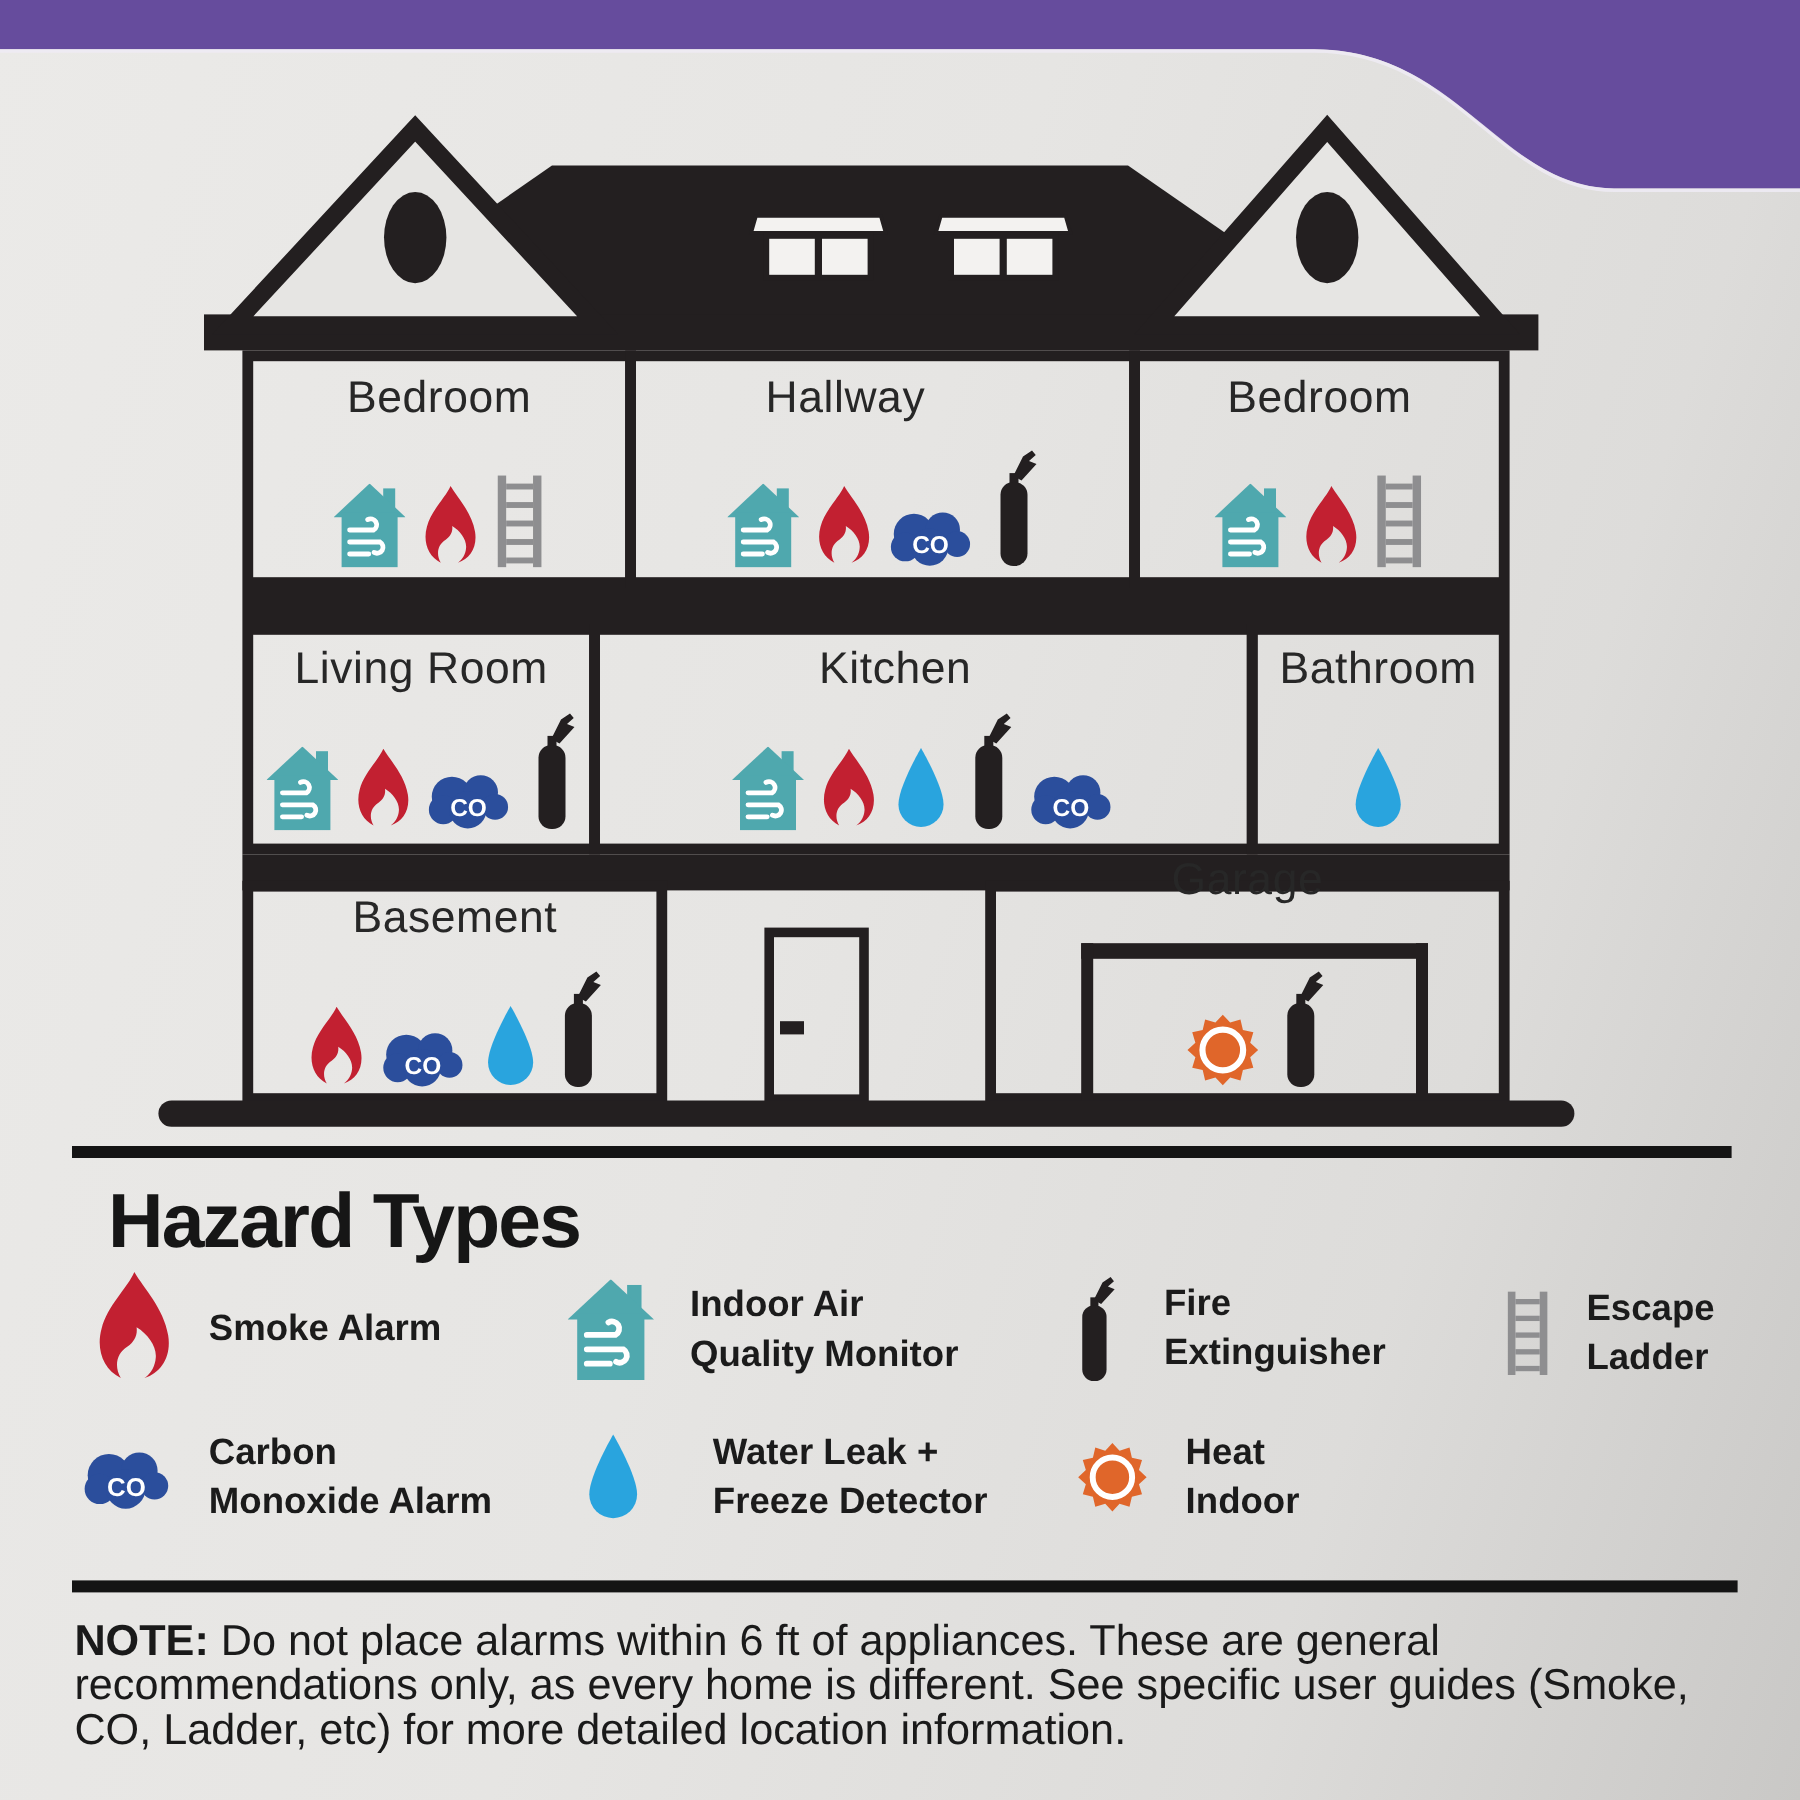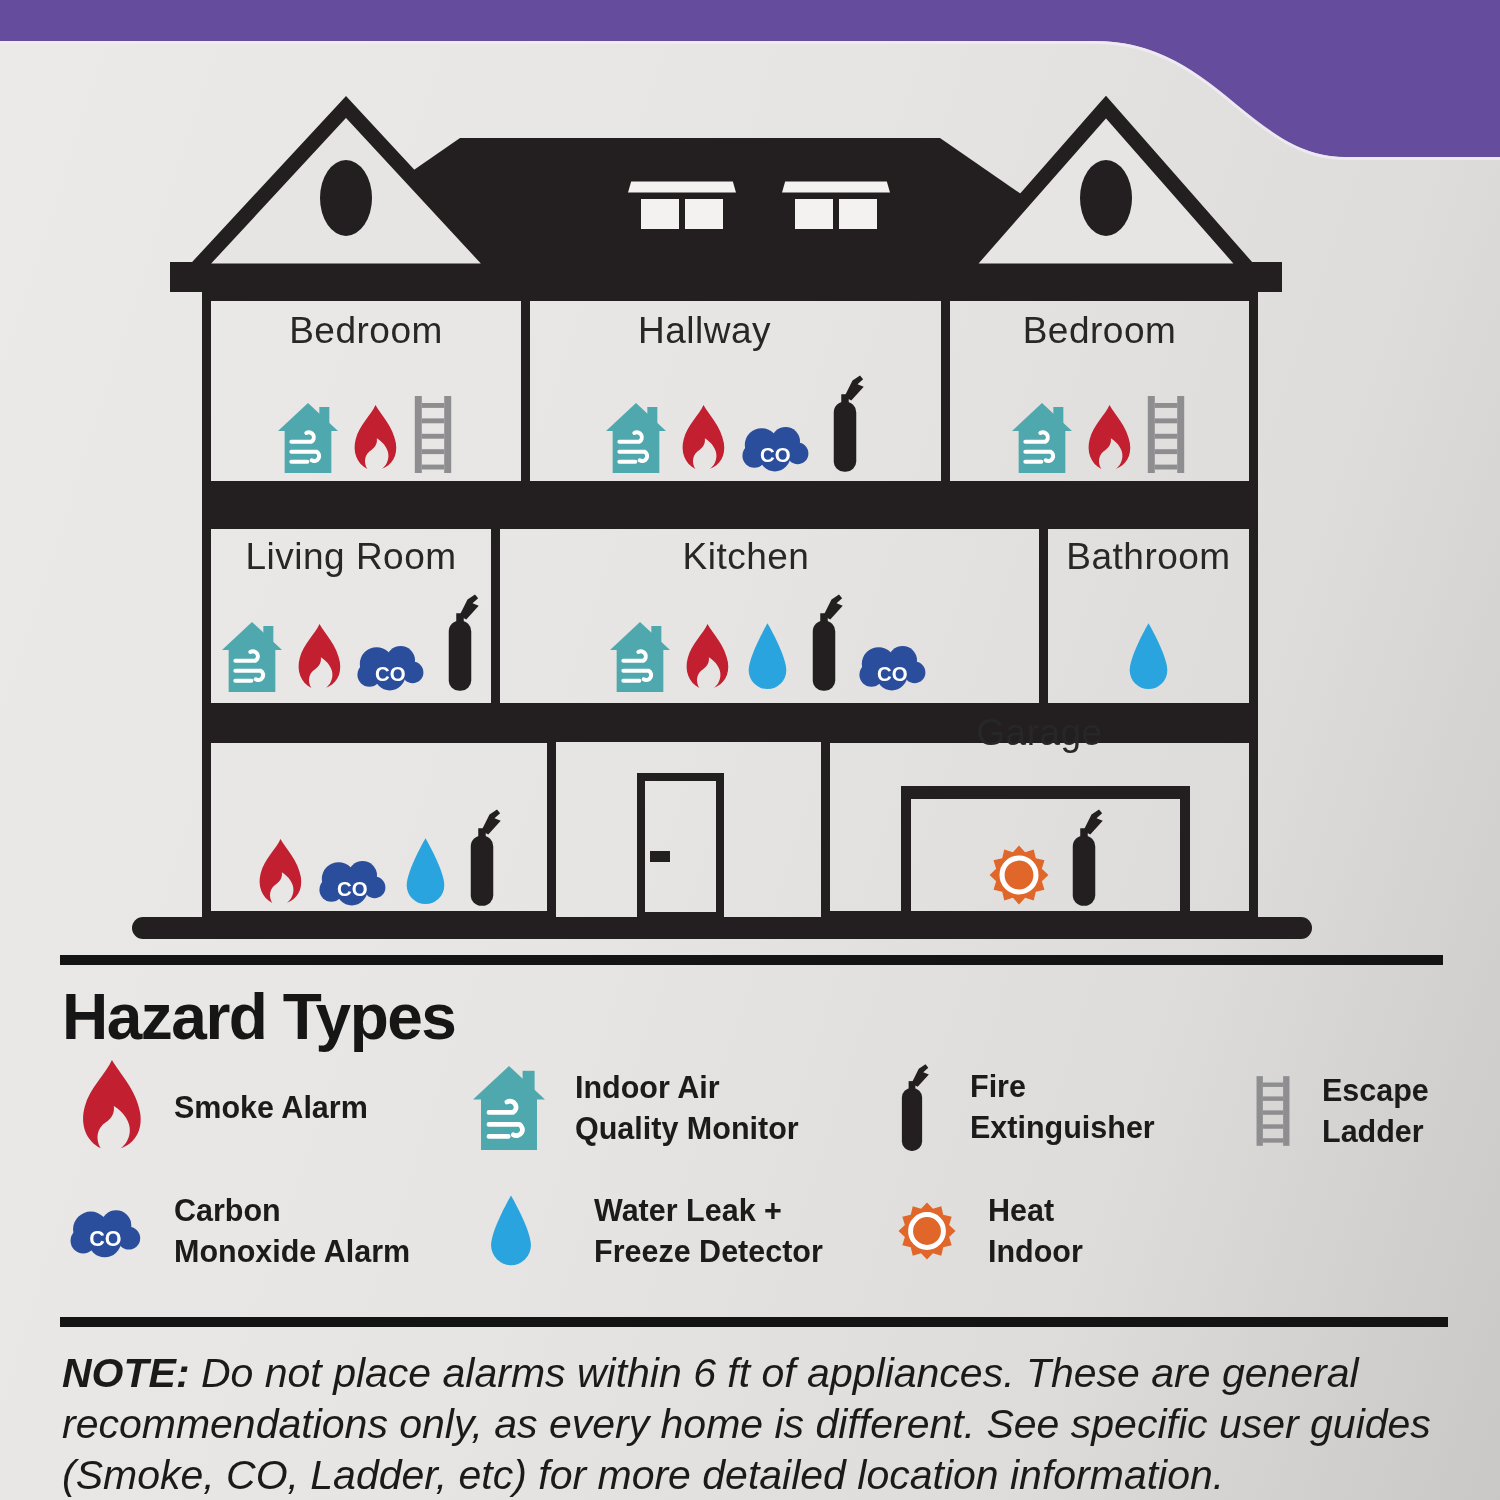--- a/index.html
+++ b/index.html
@@ -142,6 +142,7 @@
   <div class="room-label" style="left:202px;top:536px;width:298px">Living Room</div>
   <div class="room-label" style="left:491px;top:536px;width:510px">Kitchen</div>
   <div class="room-label" style="left:1039px;top:536px;width:219px">Bathroom</div>
+  <div class="room-label" style="left:202px;top:744px;width:354px">Basement</div>
   <div class="room-label" style="left:821px;top:712px;width:437px">Garage</div>
 
   <div class="devrow" style="left:211px;top:395px;width:310px;height:78px">

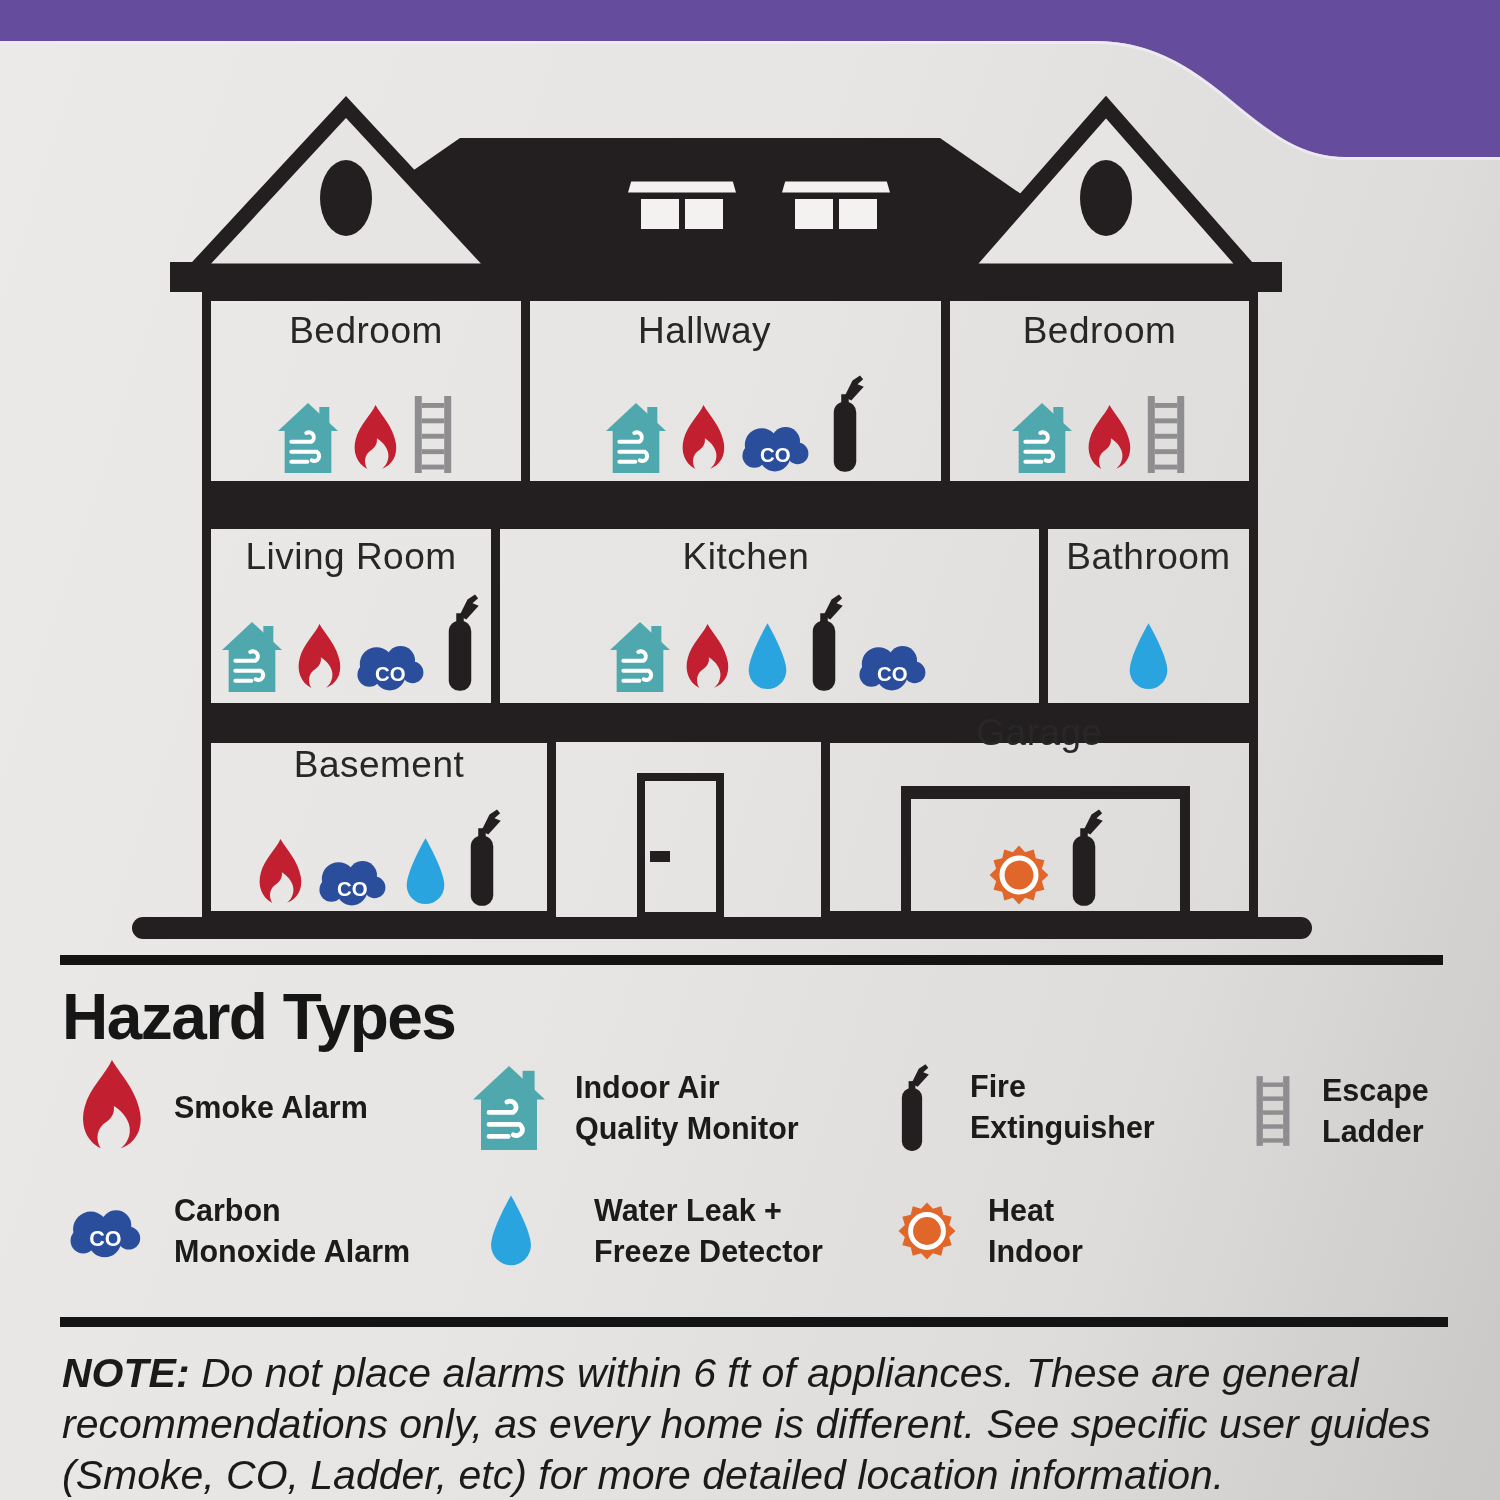--- a/index.html
+++ b/index.html
@@ -28,7 +28,7 @@
   .ground{position:absolute;background:#231F20;border-radius:11px;}
   .divider{position:absolute;background:#141414;}
   
-  .legend-title{position:absolute;font-size:64px;font-weight:700;letter-spacing:-1.5px;color:#161616;}
+  .legend-title{position:absolute;font-size:64px;font-weight:700;letter-spacing:-1.5px;color:#161616;margin-left:28px;}
   .leg{position:absolute;display:flex;align-items:center;gap:30px;}
   .leg-label span{display:block;font-weight:700;font-size:30.5px;line-height:41px;color:#1B1B1B;}
   

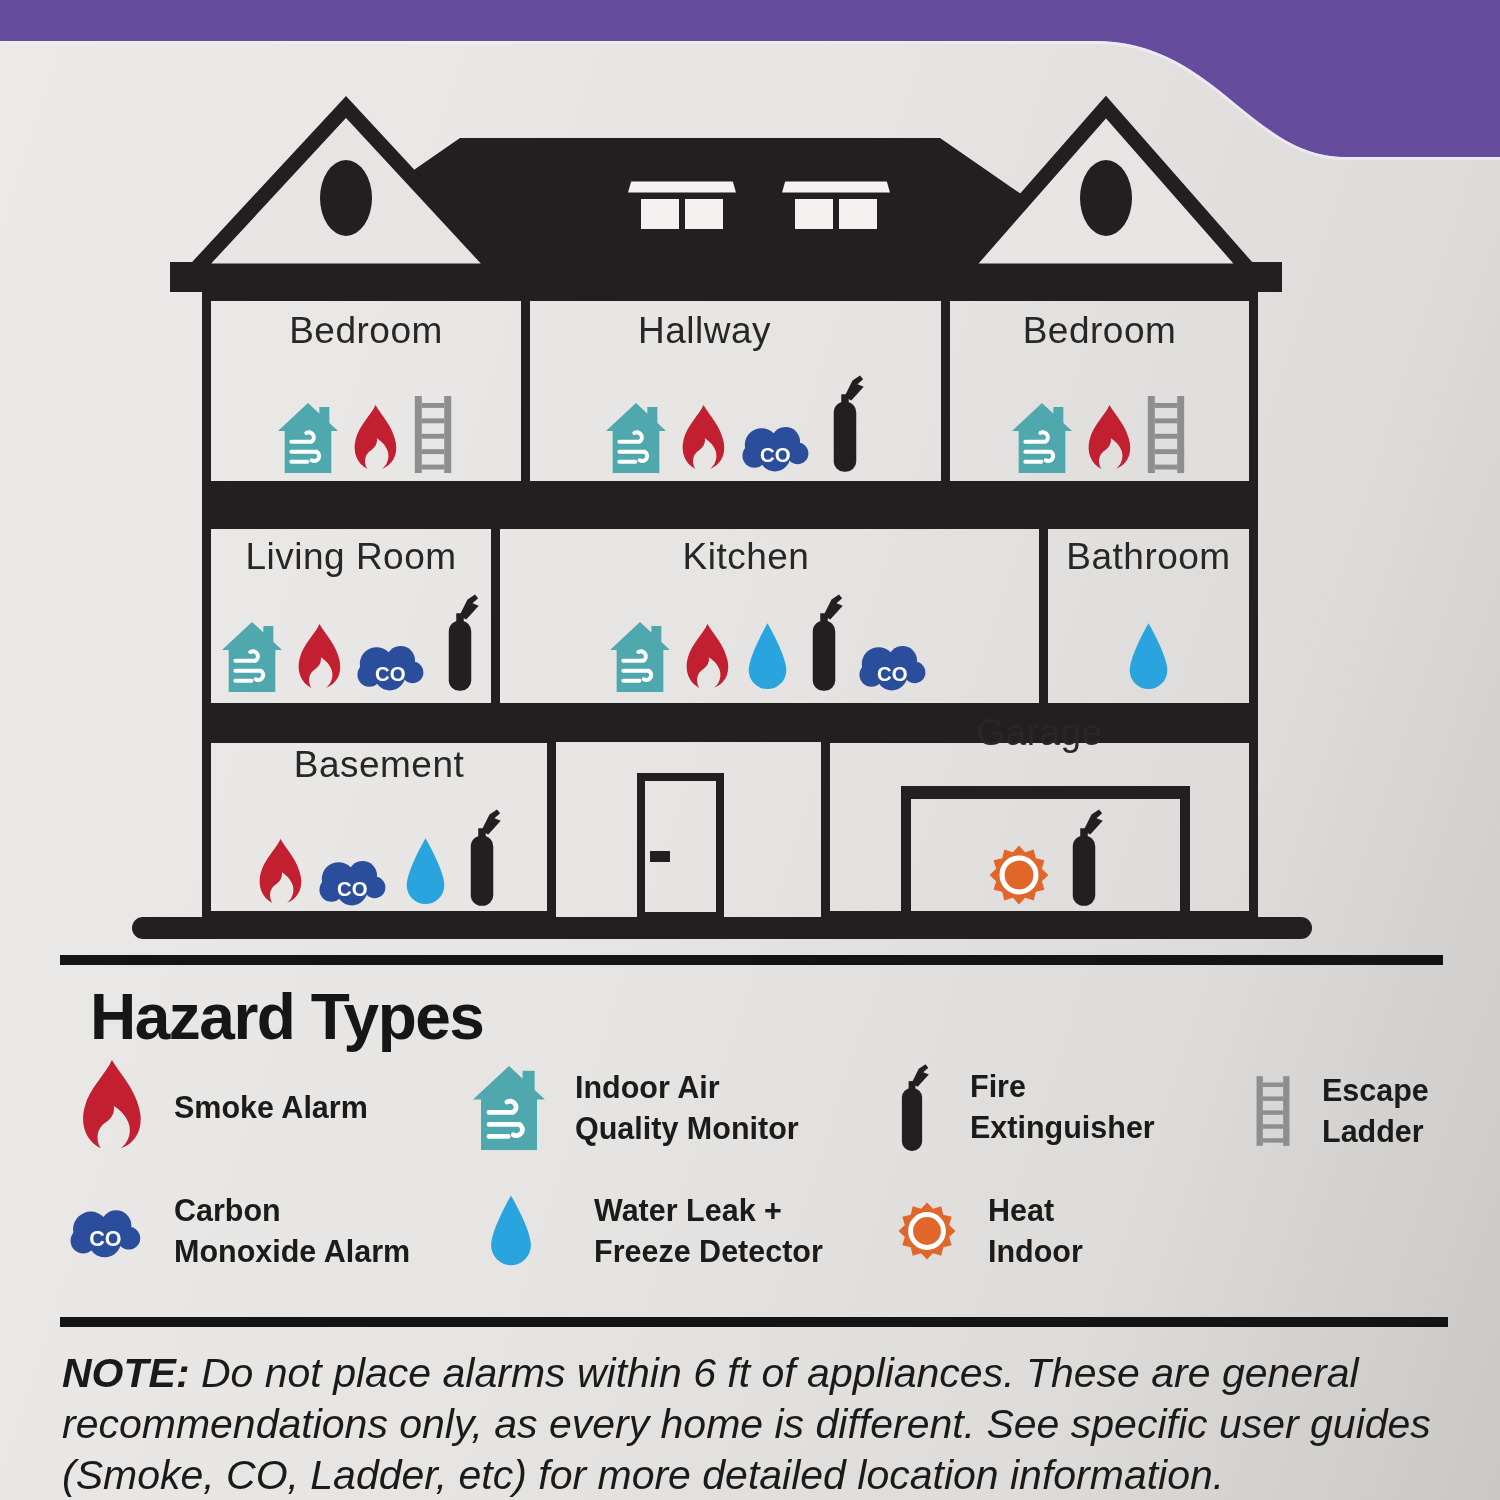--- a/index.html
+++ b/index.html
@@ -32,7 +32,7 @@
   .leg{position:absolute;display:flex;align-items:center;gap:30px;}
   .leg-label span{display:block;font-weight:700;font-size:30.5px;line-height:41px;color:#1B1B1B;}
   
-  .note{position:absolute;font-style:italic;font-size:41px;line-height:51px;color:#1A1A1A;}
+  .note{position:absolute;font-size:36px;line-height:37px;color:#1A1A1A;}
   .note b{font-weight:700;}
 </style>
 </head>

